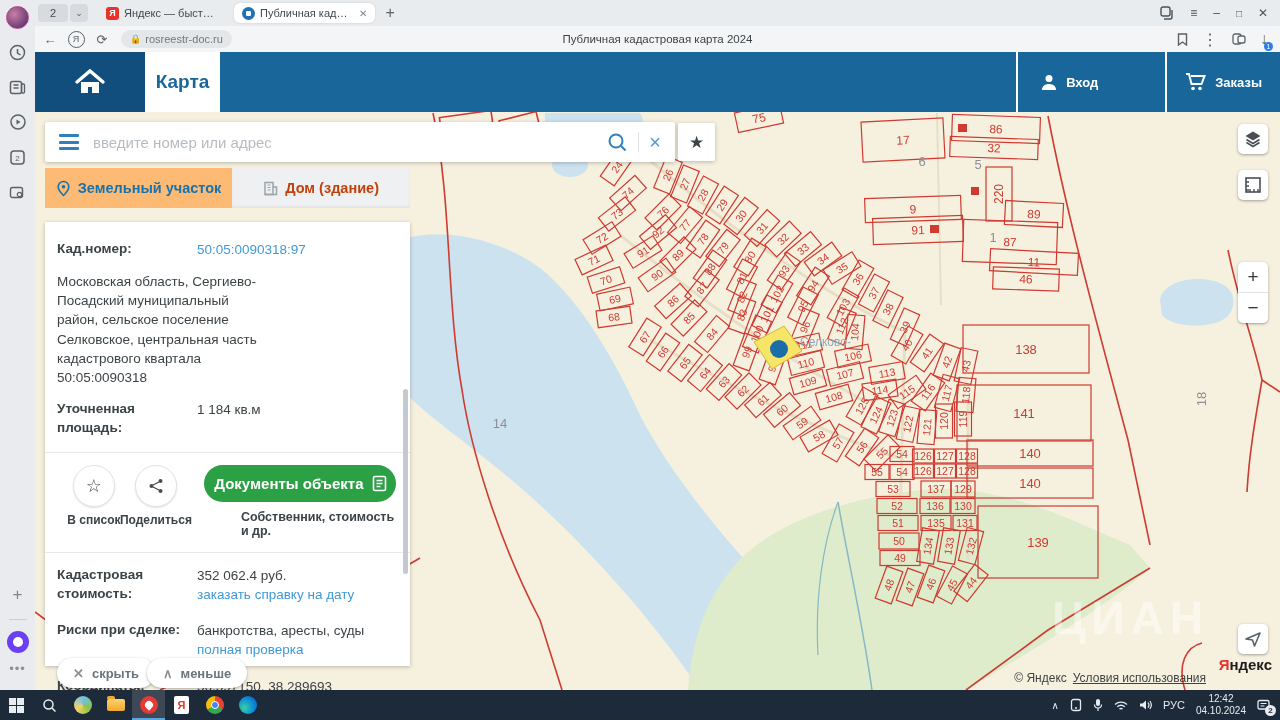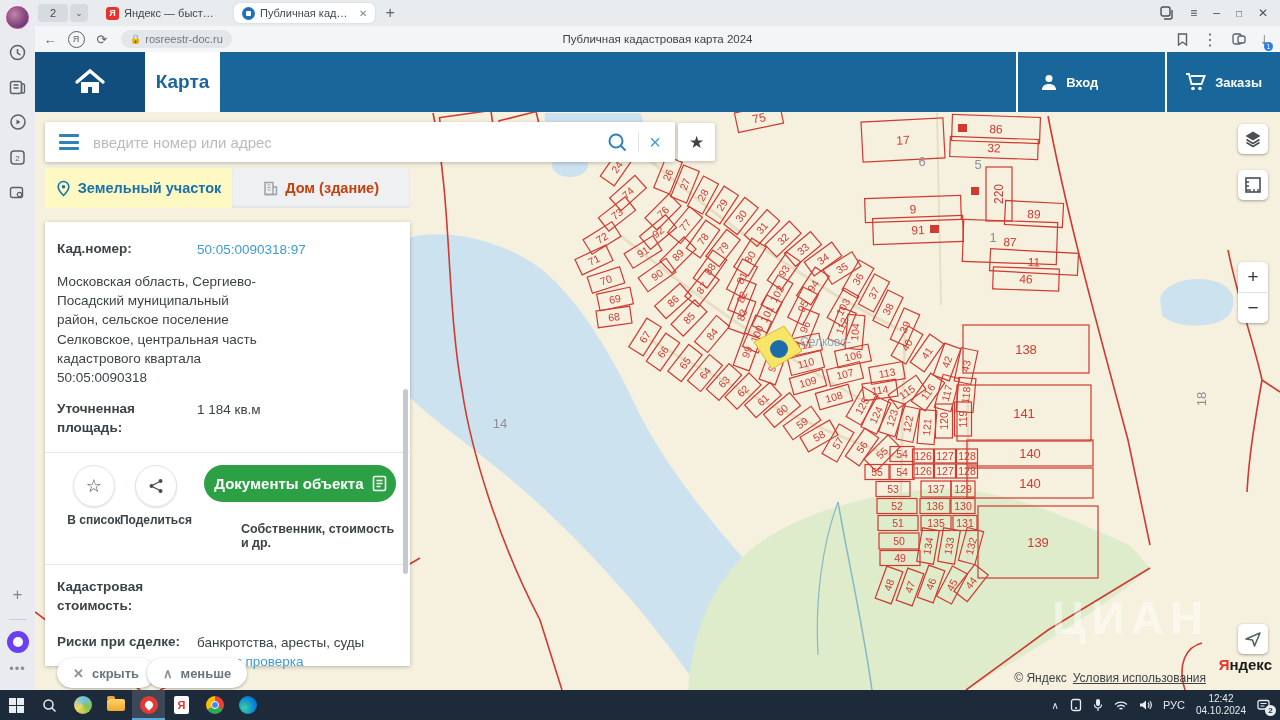--- a/index.html
+++ b/index.html
@@ -66,7 +66,7 @@
   .starbox{position:absolute;left:643px;top:11px;width:37px;height:38px;background:#fff;border-radius:2px;box-shadow:0 1px 4px rgba(0,0,0,.25);display:grid;place-items:center;font-size:17px;color:#3c4347;z-index:20;}
   .ptabs{position:absolute;left:10px;top:56px;width:365px;height:40px;display:flex;z-index:20;}
   .ptab{display:flex;align-items:center;justify-content:center;gap:7px;font-size:14.5px;font-weight:bold;}
-  .ptab.on{width:200px;background:#fef9c3;color:#1a72ab;}
+  .ptab.on{width:200px;background:#fdba74;color:#1a72ab;}
   .ptab.off{width:190px;background:#eef0f2;color:#c2410c;box-shadow:inset 0 -2px 3px rgba(0,0,0,.05);}
   .pbody{position:absolute;left:10px;top:110px;width:365px;height:444px;background:#fff;box-shadow:0 1px 4px rgba(0,0,0,.25);z-index:19;font-size:13.5px;color:#3c4347;}
   .prow{display:flex;padding:0 0 0 12px;margin-top:13px;}

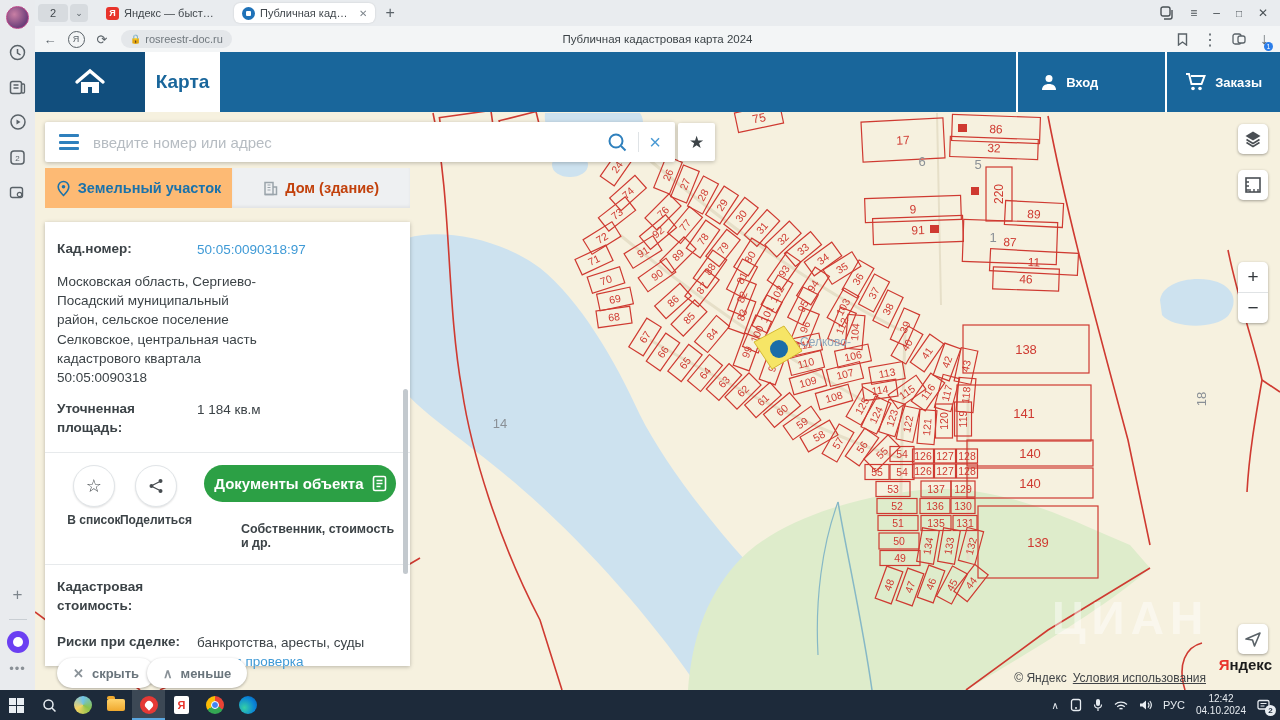--- a/index.html
+++ b/index.html
@@ -78,7 +78,7 @@
   .circbtn{width:40px;height:40px;border-radius:50%;border:1px solid #e1e5e8;box-shadow:0 1px 2px rgba(0,0,0,.12);display:grid;place-items:center;font-size:18px;color:#474c50;background:#fff;}
   .actcol{display:flex;flex-direction:column;align-items:center;gap:6px;width:66px;}
   .actlab{font-size:12px;font-weight:bold;color:#3c4347;}
-  .docwrap{margin-left:12px;display:flex;flex-direction:column;align-items:center;gap:20px;}
+  .docwrap{margin-left:12px;display:flex;flex-direction:column;align-items:center;gap:8px;}
   .docbtn{width:192px;height:37px;border-radius:19px;background:#2ca045;color:#fff;font-weight:bold;font-size:15px;display:flex;align-items:center;justify-content:center;gap:8px;}
   .doccap{font-size:12.5px;font-weight:bold;color:#3c4347;margin-left:40px;}
   .pscroll{position:absolute;right:2px;top:167px;width:5px;height:185px;border-radius:3px;background:#c3c9ce;}

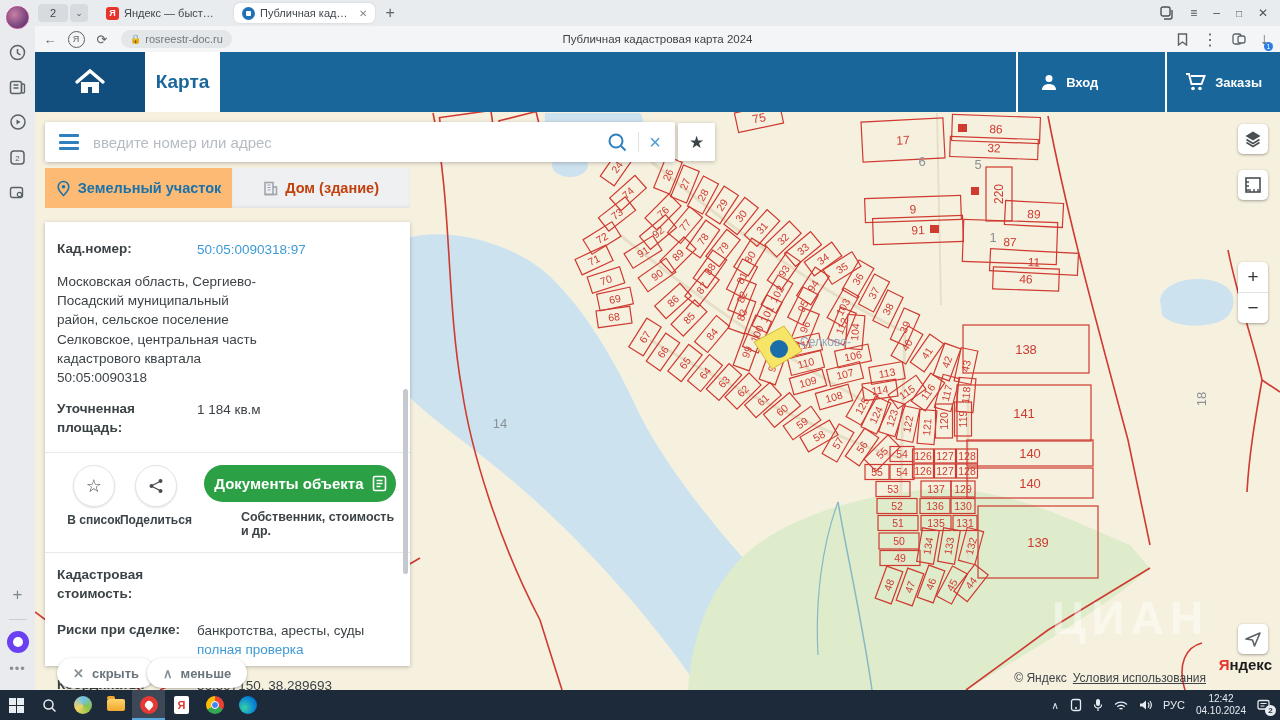--- a/index.html
+++ b/index.html
@@ -933,6 +933,7 @@
       <div class="pdiv"></div>
       <div class="prow">
         <div class="plab">Кадастровая стоимость:</div>
+        <div class="pval"><span>352 062.4 руб.</span><br><span class="plink">заказать справку на дату</span></div>
       </div>
       <div class="prow" style="margin-top:17px;">
         <div class="plab">Риски при сделке:</div>

